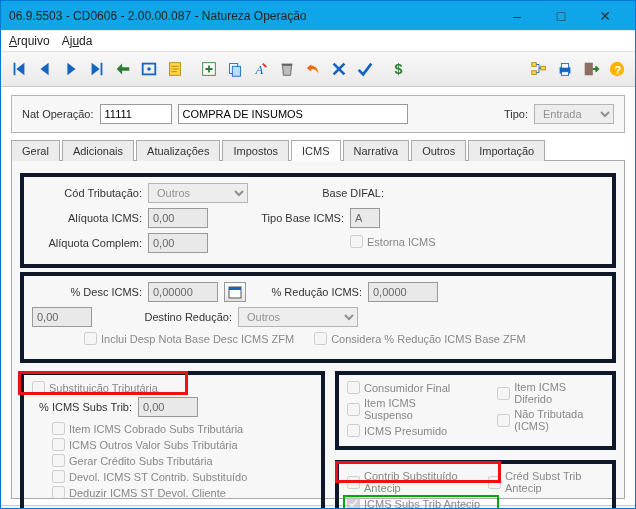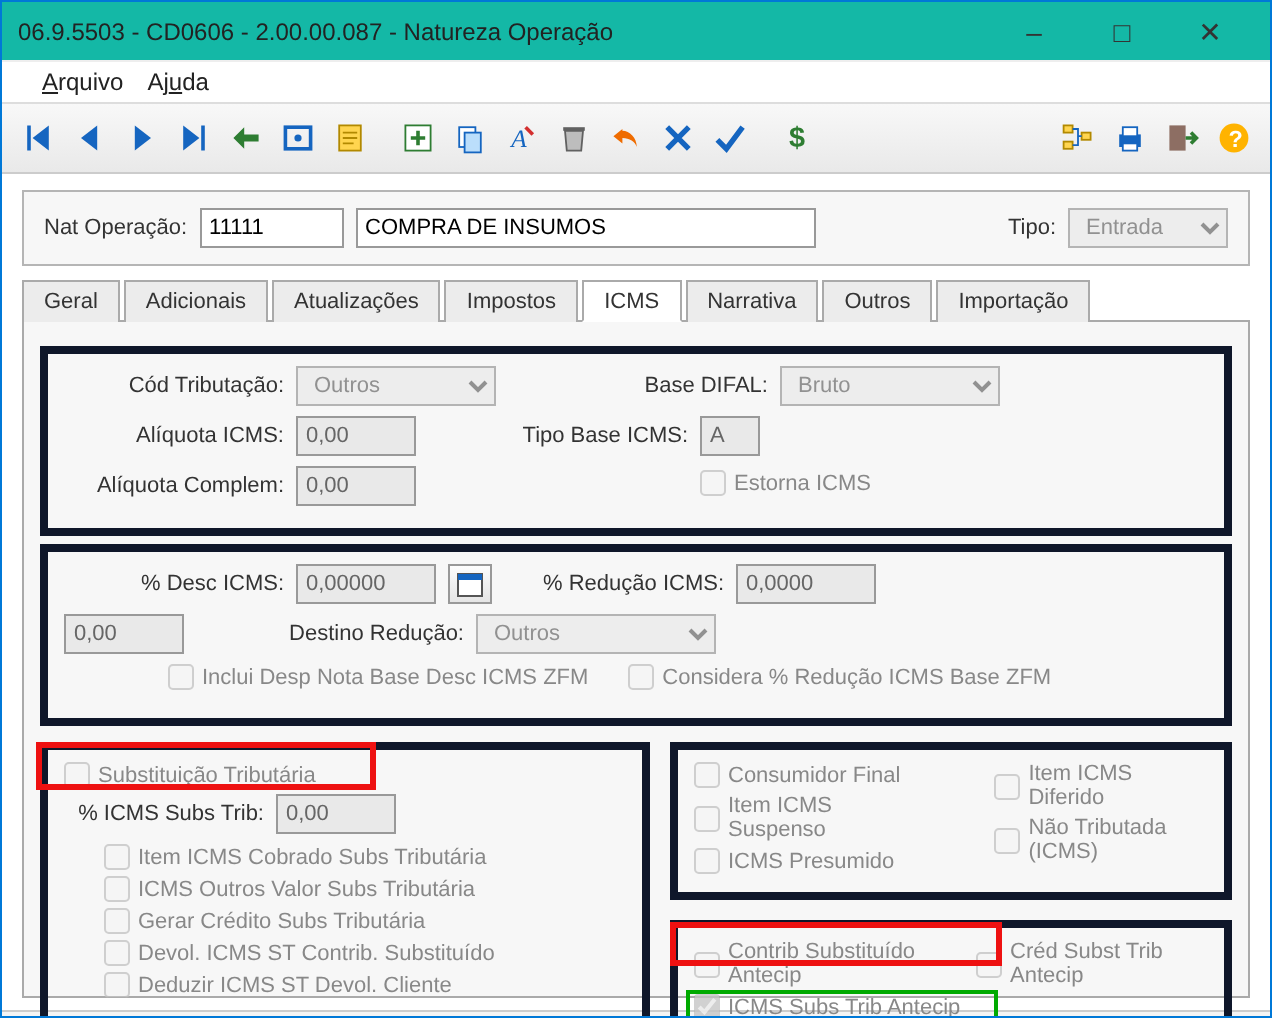--- a/index.html
+++ b/index.html
@@ -16,7 +16,7 @@
   }
   .titlebar {
     height: 30px;
-    background: #14b8a6;
+    background: #0ea5e9;
     display: flex;
     align-items: center;
     padding: 0 8px;

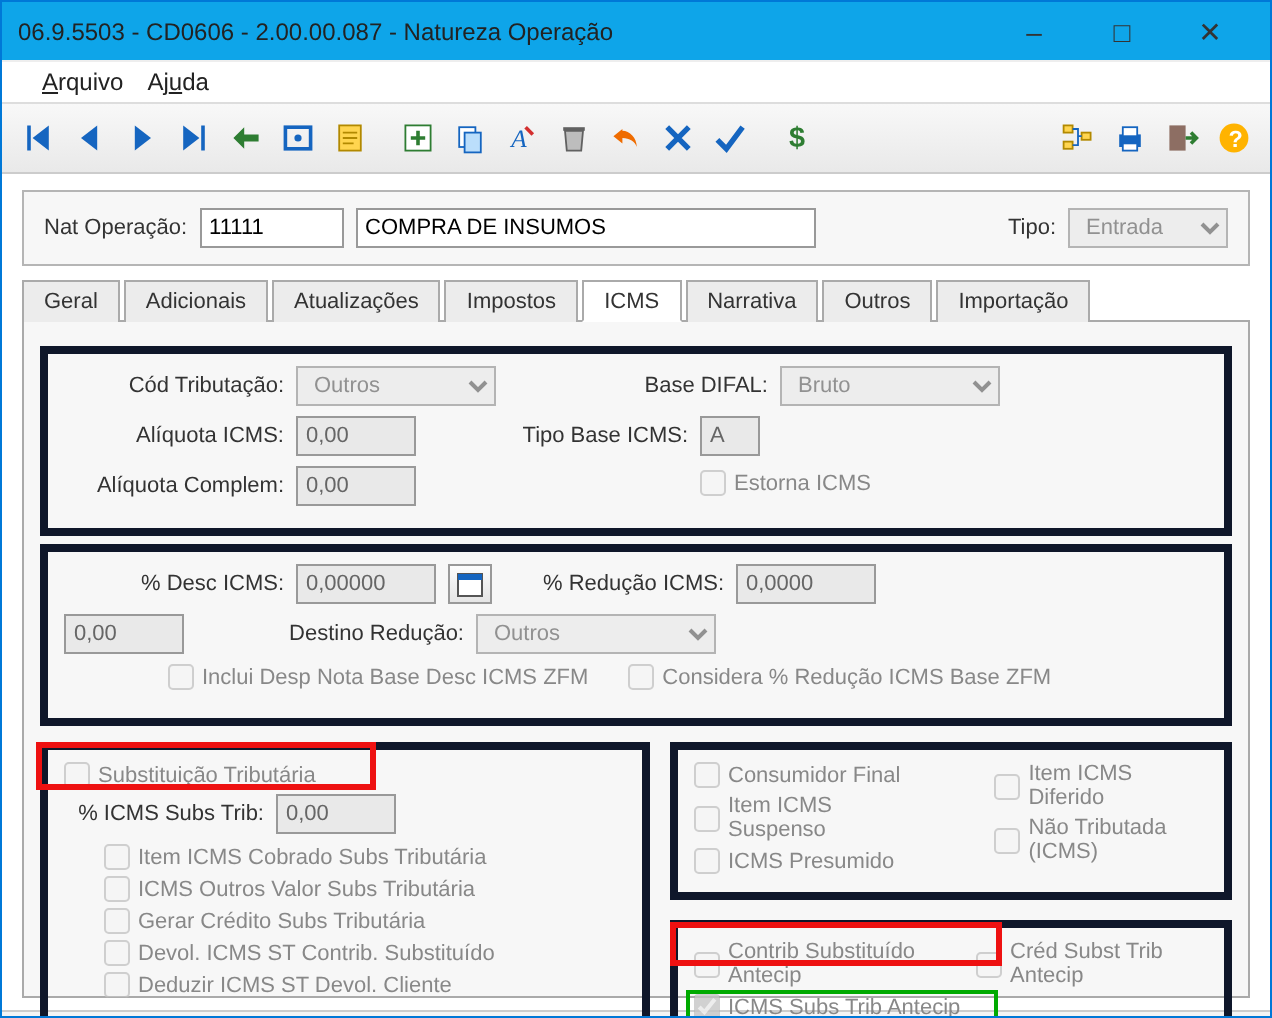--- a/index.html
+++ b/index.html
@@ -37,7 +37,6 @@
     padding: 0 8px;
     font-size: 12px;
     color: #222;
-    margin-left: 12px;
   }
   .menubar span u { text-decoration: underline; }
   .toolbar {

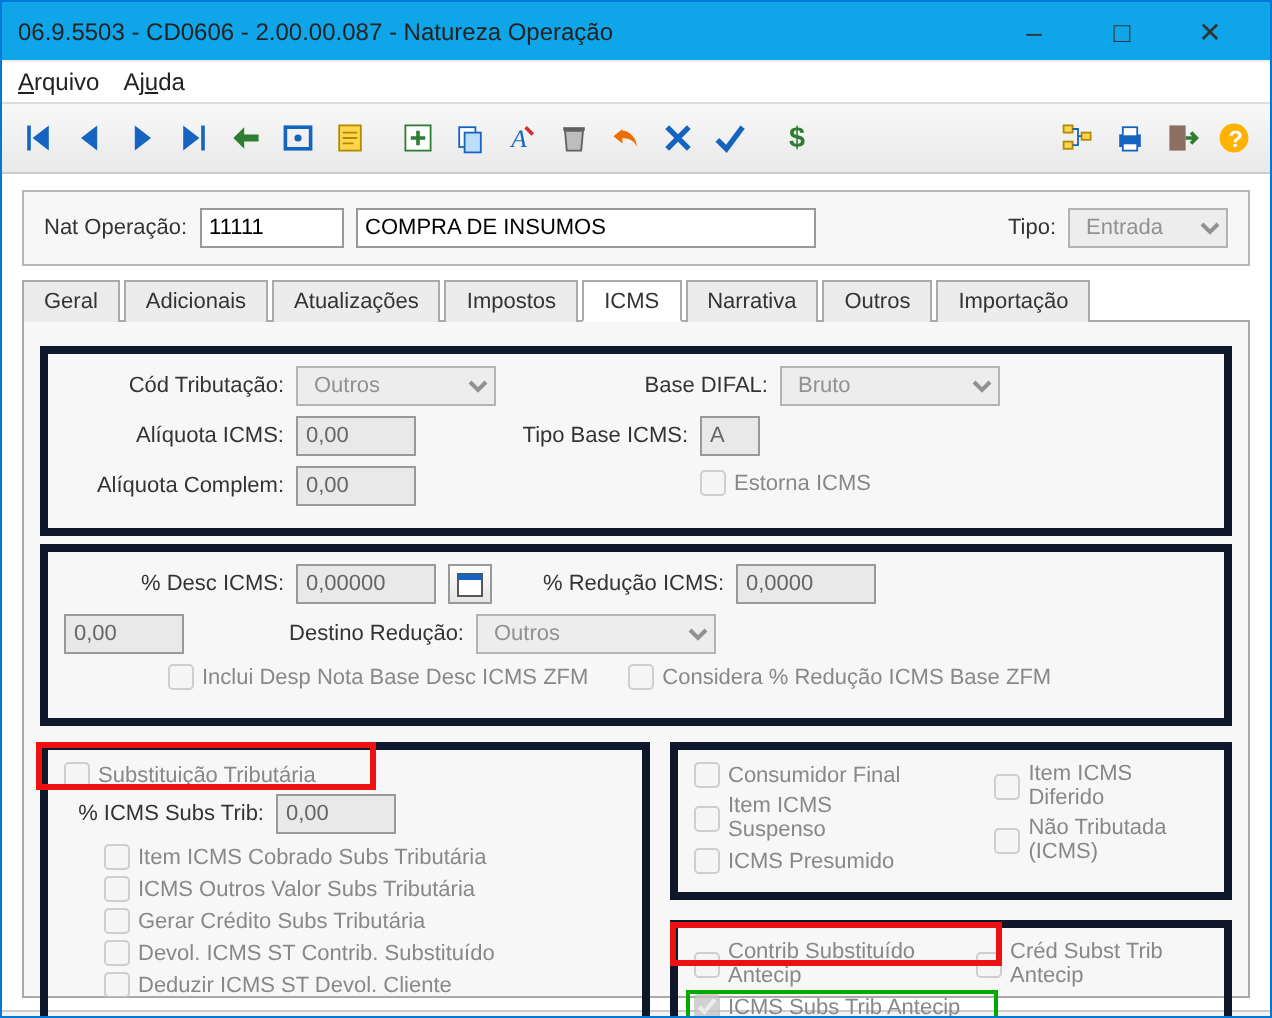--- a/index.html
+++ b/index.html
@@ -296,7 +296,6 @@
         <span class="lbl">Cód Tributação:</span>
         <select disabled="" style="width:100px"><option>Outros</option></select>
         <span class="col2-lbl">Base DIFAL:</span>
-        <select disabled="" style="width:110px"><option>Bruto</option></select>
       </div>
       <div class="row">
         <span class="lbl">Alíquota ICMS:</span>

